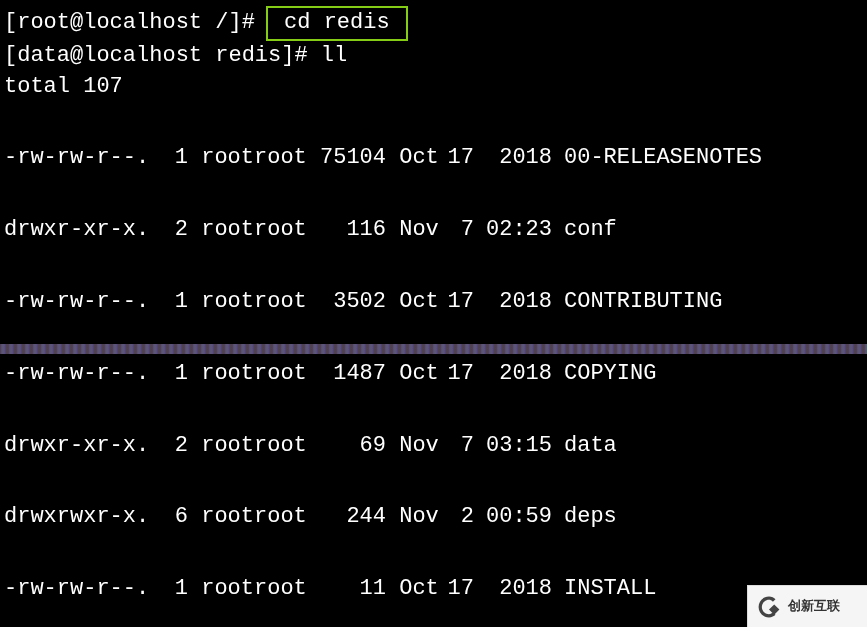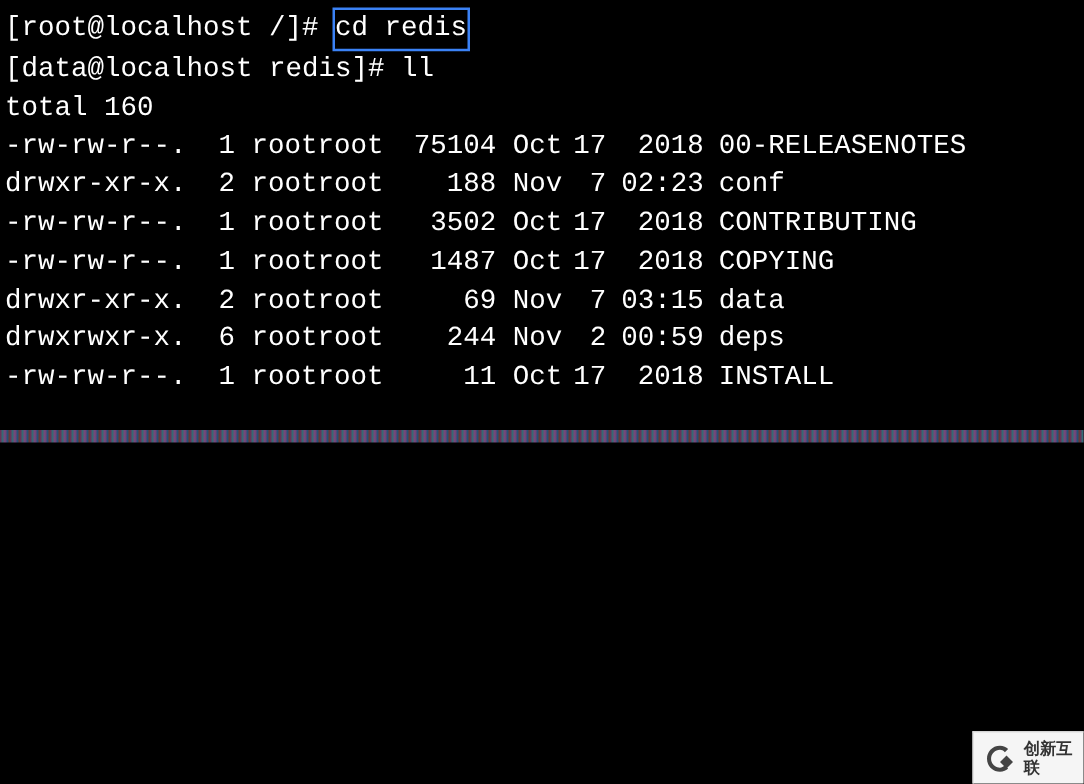--- a/index.html
+++ b/index.html
@@ -26,9 +26,9 @@
       letter-spacing: 0px;
     }
     .highlight {
-      border: 2px solid #3b82f6;
+      border: 2px solid #84cc16;
       display: inline-block;
-      padding: 0 0;
+      padding: 0 16px;
       margin-left: -2px;
     }
     .dir {

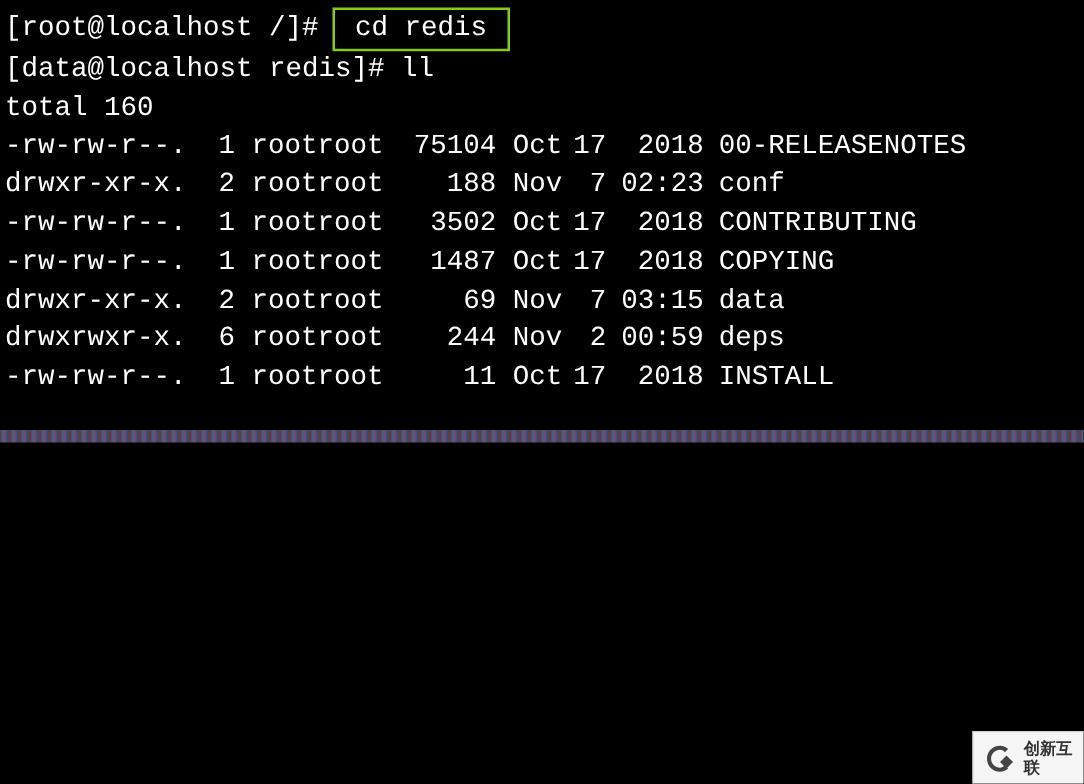--- a/index.html
+++ b/index.html
@@ -95,7 +95,7 @@
 <div class="terminal">
   <div class="line"><span>[root@localhost /]# </span><span class="highlight">cd redis</span></div>
   <div class="line"><span>[data@localhost redis]# </span><span>ll</span></div>
-  <div class="line">total 160</div>
+  <div class="line">total 107</div>
   <div id="file-list">
       <div class="line file-row"><span class="col-perm">-rw-rw-r--.</span><span class="col-links">1</span><span class="col-owner"> root</span><span class="col-group">root</span><span class="col-size">75104</span><span class="col-mon"> Oct</span><span class="col-day">17</span><span class="col-time">2018</span><span class="col-sp"> </span><span>00-RELEASENOTES</span></div>
       <div class="line file-row"><span class="col-perm">drwxr-xr-x.</span><span class="col-links">2</span><span class="col-owner"> root</span><span class="col-group">root</span><span class="col-size">188</span><span class="col-mon"> Nov</span><span class="col-day">7</span><span class="col-time">02:23</span><span class="col-sp"> </span><span class="dir">conf</span></div>

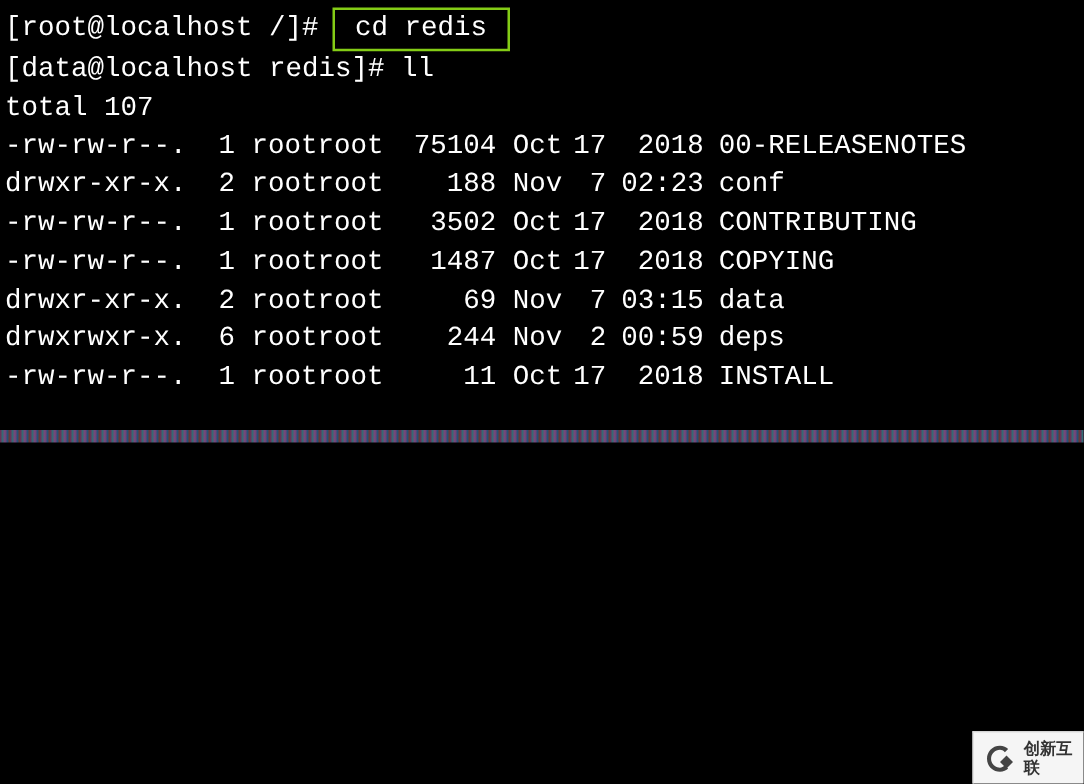--- a/index.html
+++ b/index.html
@@ -83,7 +83,7 @@
     .col-links { width: 24px; text-align: right; }
     .col-owner { width: 66px; }
     .col-group { width: 62px; }
-    .col-size { width: 70px; text-align: right; margin-left: 11px; }
+    .col-size { width: 70px; text-align: right; }
     .col-mon { width: 52px; }
     .col-day { width: 36px; text-align: right; }
     .col-time { width: 78px; text-align: right; }

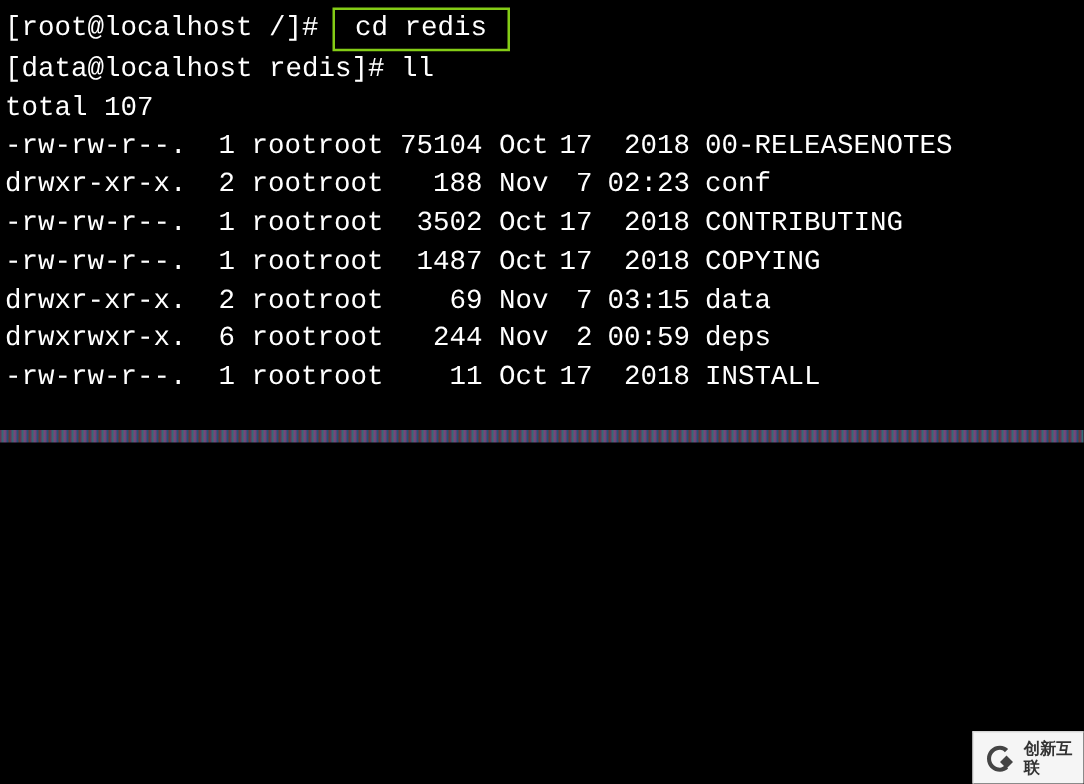--- a/index.html
+++ b/index.html
@@ -85,7 +85,7 @@
     .col-group { width: 62px; }
     .col-size { width: 70px; text-align: right; }
     .col-mon { width: 52px; }
-    .col-day { width: 36px; text-align: right; }
+    .col-day { width: 36px; text-align: right; margin-top: 41px; }
     .col-time { width: 78px; text-align: right; }
     .col-sp { width: 12px; }
   </style>

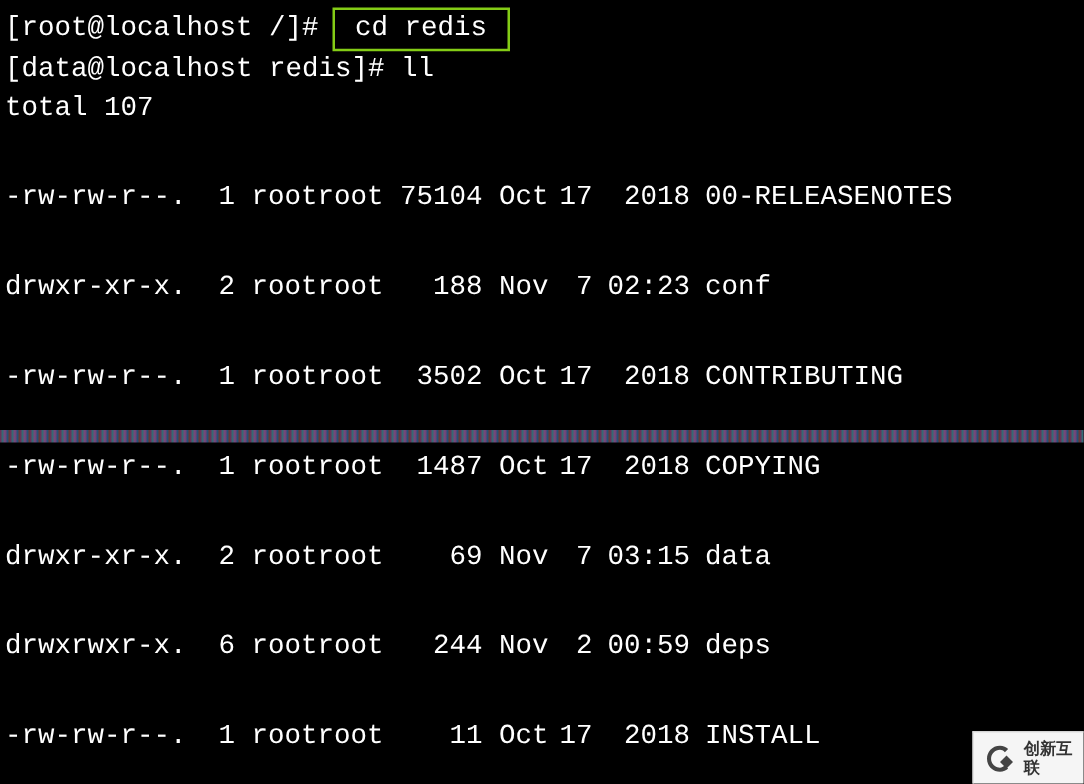--- a/index.html
+++ b/index.html
@@ -98,7 +98,7 @@
   <div class="line">total 107</div>
   <div id="file-list">
       <div class="line file-row"><span class="col-perm">-rw-rw-r--.</span><span class="col-links">1</span><span class="col-owner"> root</span><span class="col-group">root</span><span class="col-size">75104</span><span class="col-mon"> Oct</span><span class="col-day">17</span><span class="col-time">2018</span><span class="col-sp"> </span><span>00-RELEASENOTES</span></div>
-      <div class="line file-row"><span class="col-perm">drwxr-xr-x.</span><span class="col-links">2</span><span class="col-owner"> root</span><span class="col-group">root</span><span class="col-size">188</span><span class="col-mon"> Nov</span><span class="col-day">7</span><span class="col-time">02:23</span><span class="col-sp"> </span><span class="dir">conf</span></div>
+      <div class="line file-row"><span class="col-perm">drwxr-xr-x.</span><span class="col-links">2</span><span class="col-owner"> root</span><span class="col-group">root</span><span class="col-size">116</span><span class="col-mon"> Nov</span><span class="col-day">7</span><span class="col-time">02:23</span><span class="col-sp"> </span><span class="dir">conf</span></div>
       <div class="line file-row"><span class="col-perm">-rw-rw-r--.</span><span class="col-links">1</span><span class="col-owner"> root</span><span class="col-group">root</span><span class="col-size">3502</span><span class="col-mon"> Oct</span><span class="col-day">17</span><span class="col-time">2018</span><span class="col-sp"> </span><span>CONTRIBUTING</span></div>
       <div class="line file-row"><span class="col-perm">-rw-rw-r--.</span><span class="col-links">1</span><span class="col-owner"> root</span><span class="col-group">root</span><span class="col-size">1487</span><span class="col-mon"> Oct</span><span class="col-day">17</span><span class="col-time">2018</span><span class="col-sp"> </span><span>COPYING</span></div>
       <div class="line file-row"><span class="col-perm">drwxr-xr-x.</span><span class="col-links">2</span><span class="col-owner"> root</span><span class="col-group">root</span><span class="col-size">69</span><span class="col-mon"> Nov</span><span class="col-day">7</span><span class="col-time">03:15</span><span class="col-sp"> </span><span class="dir">data</span></div>

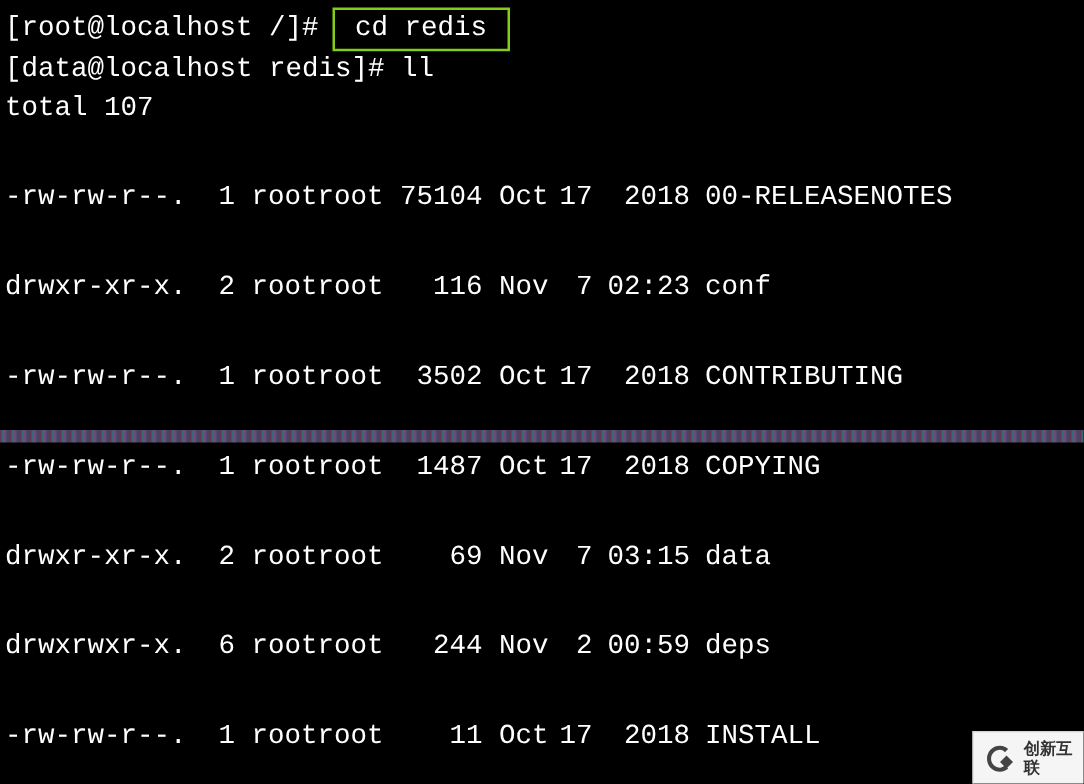--- a/index.html
+++ b/index.html
@@ -54,7 +54,7 @@
       position: absolute;
       bottom: 0;
       right: 0;
-      width: 89px;
+      width: 120px;
       height: 42px;
       background: #f5f5f5;
       display: flex;

